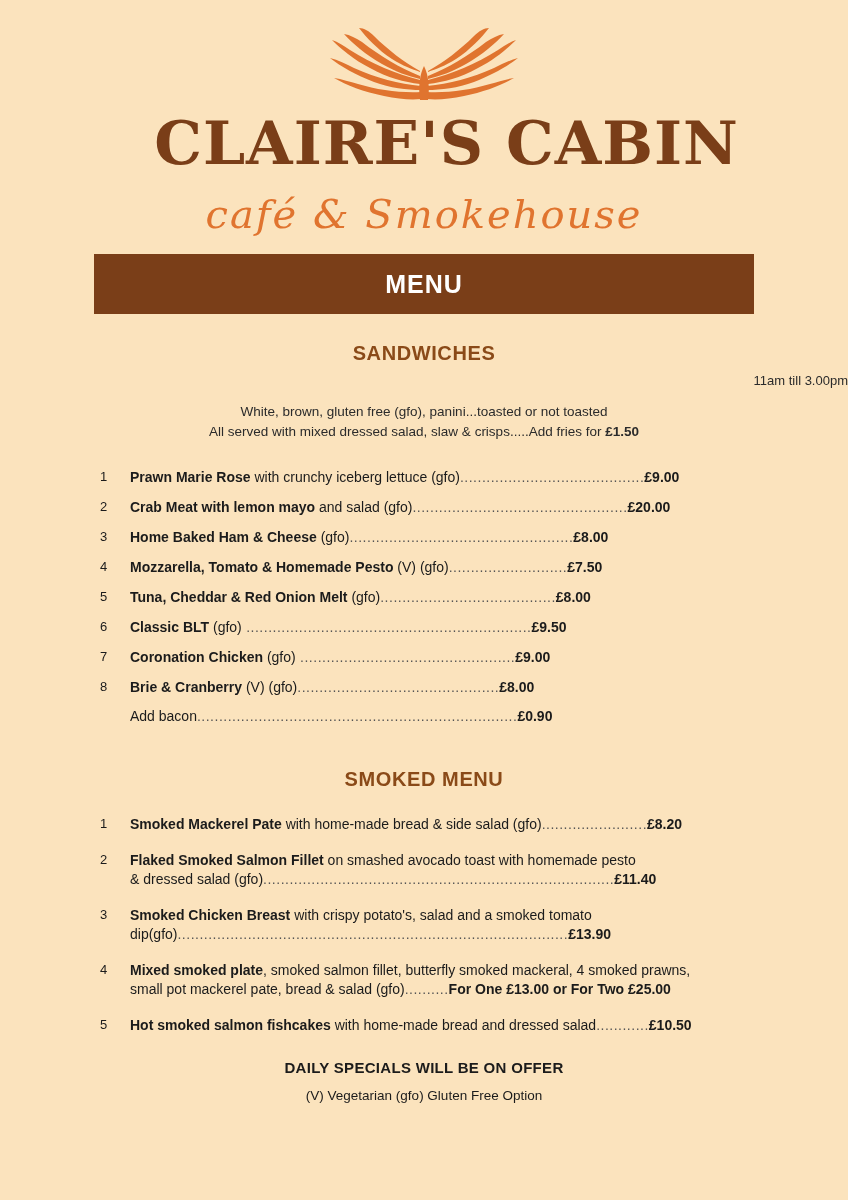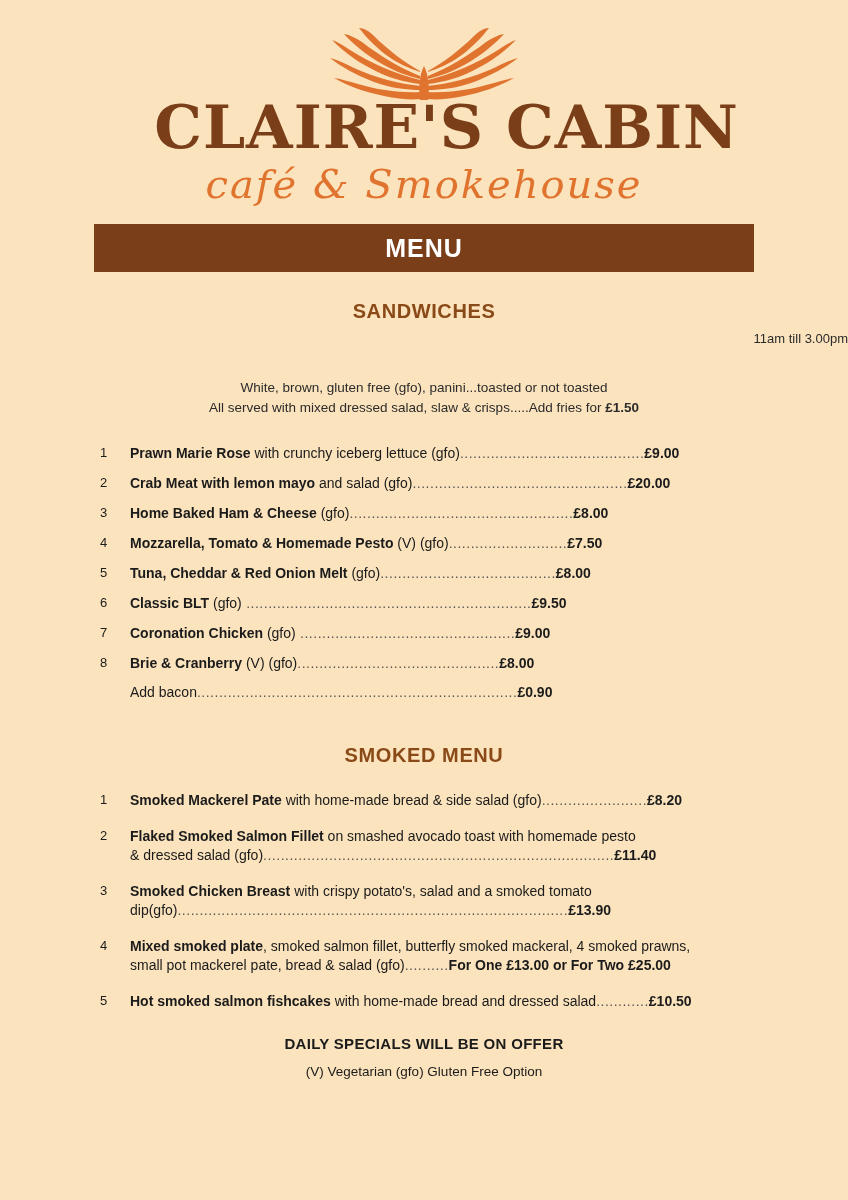--- a/index.html
+++ b/index.html
@@ -39,7 +39,7 @@
     font-weight: bold;
     color: #7a3e18;
     letter-spacing: 1px;
-    margin: 0;
+    margin: 16px;
     font-variant: small-caps;
     padding-left: 45px;
   }

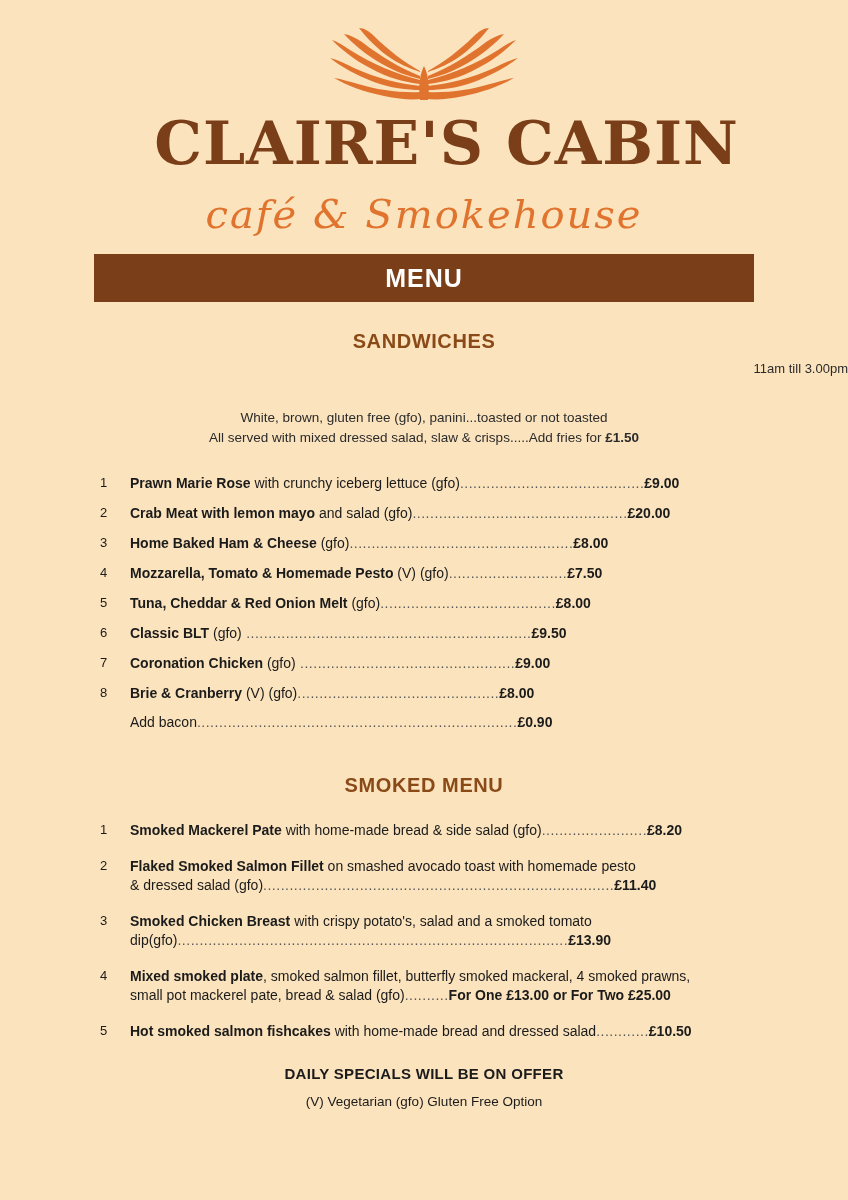--- a/index.html
+++ b/index.html
@@ -56,7 +56,7 @@
   
   .menu-banner {
     margin: 16px 94px 5px 94px;
-    height: 48px;
+    height: 60px;
     background: #7a3e18;
     color: #ffffff;
     display: flex;

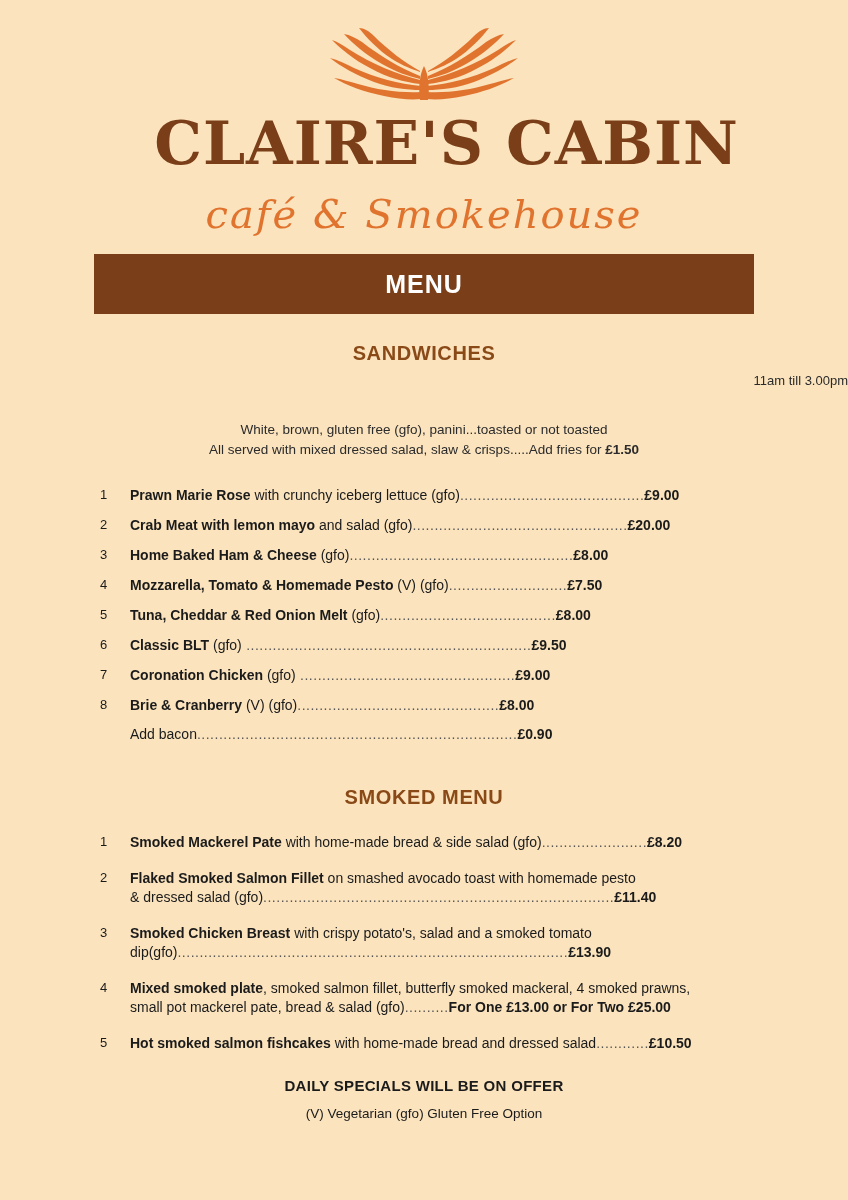--- a/index.html
+++ b/index.html
@@ -87,7 +87,7 @@
     color: #2b2b2b;
     font-size: 13.5px;
     line-height: 20px;
-    margin-top: 32px;
+    margin-top: 14px;
   }
   .section-note b { font-weight: bold; }
 

